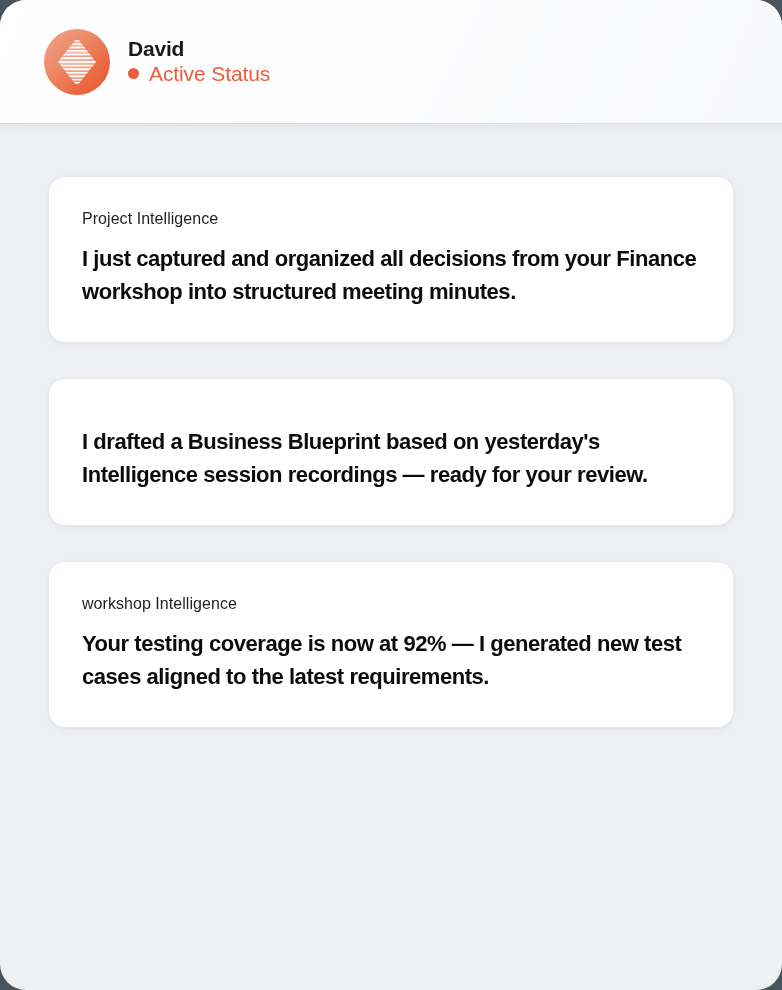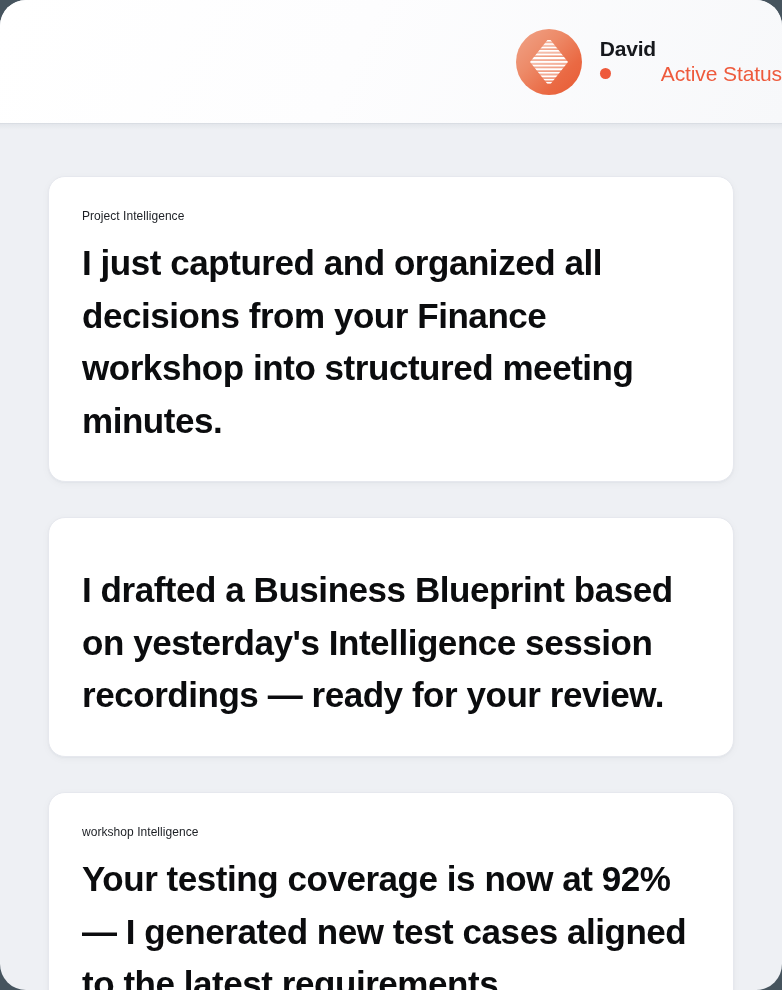--- a/index.html
+++ b/index.html
@@ -33,7 +33,6 @@
     display: flex;
     align-items: center;
     padding-left: 44px;
-    justify-content: flex-end;
   }
   #profile-header::after {
     content: "";

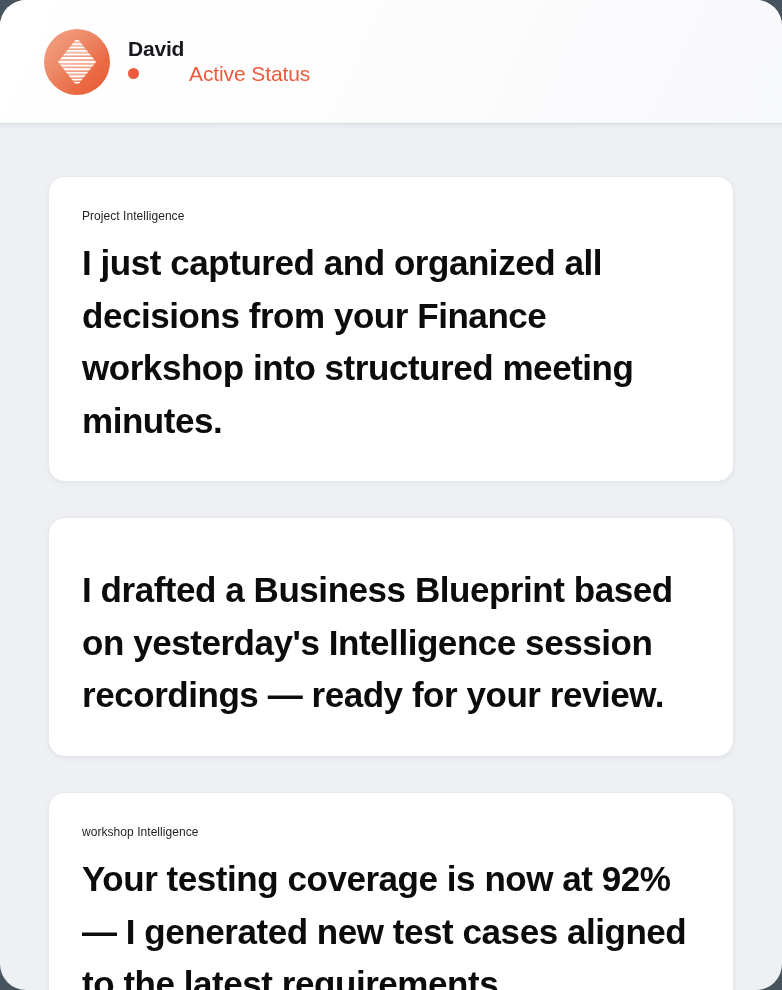--- a/index.html
+++ b/index.html
@@ -74,7 +74,6 @@
     display: flex;
     align-items: center;
     margin-top: 0;
-    gap: 40px;
   }
   .status-dot {
     width: 11px;

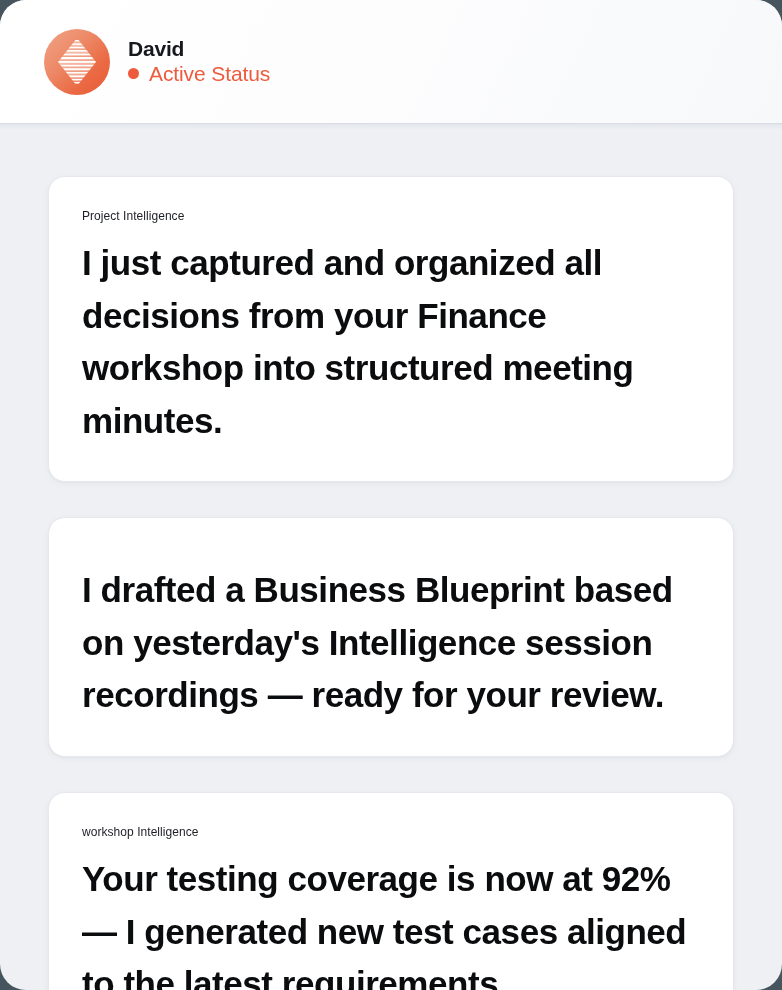--- a/index.html
+++ b/index.html
@@ -110,7 +110,7 @@
   }
 
   .card-category {
-    font-size: 12px;
+    font-size: 16px;
     font-weight: 400;
     color: #1c1f24;
     letter-spacing: 0.05px;

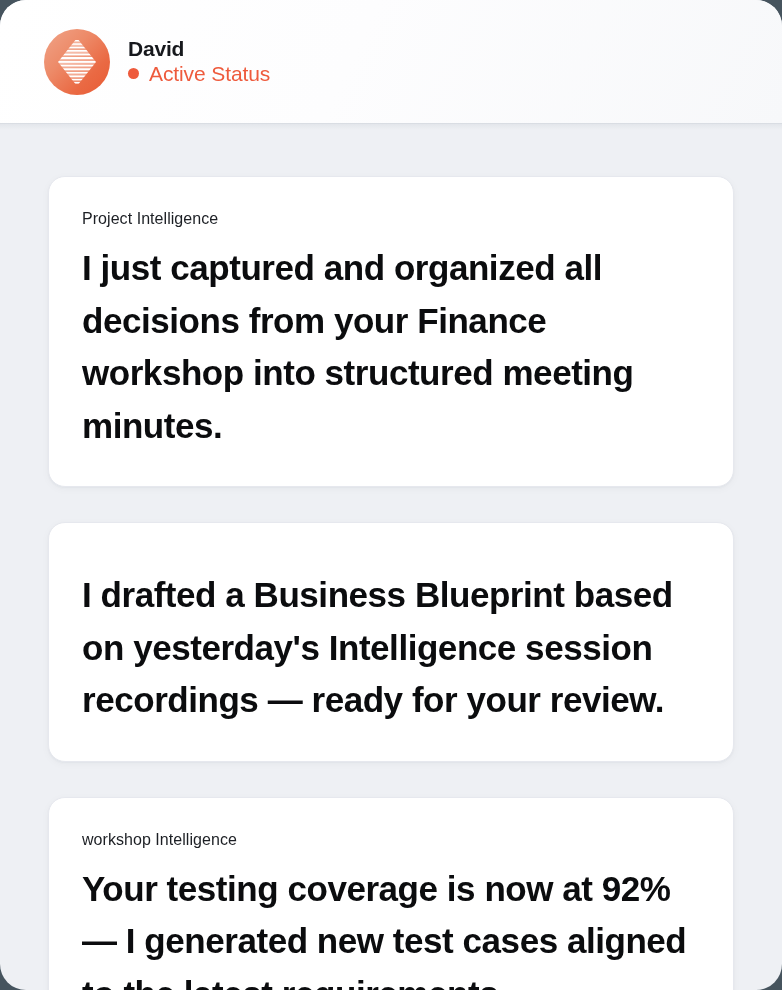--- a/index.html
+++ b/index.html
@@ -118,7 +118,7 @@
   }
   .card-message {
     margin-top: 14px;
-    font-size: 35px;
+    font-size: 22px;
     font-weight: 700;
     color: #0b0c0e;
     line-height: 1.5;

